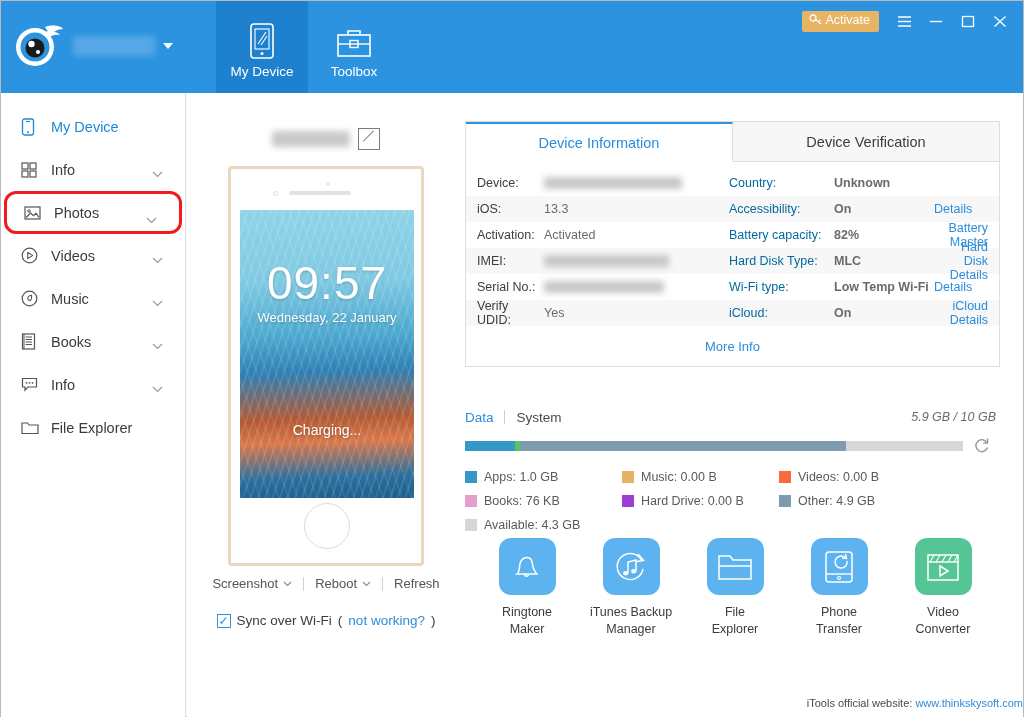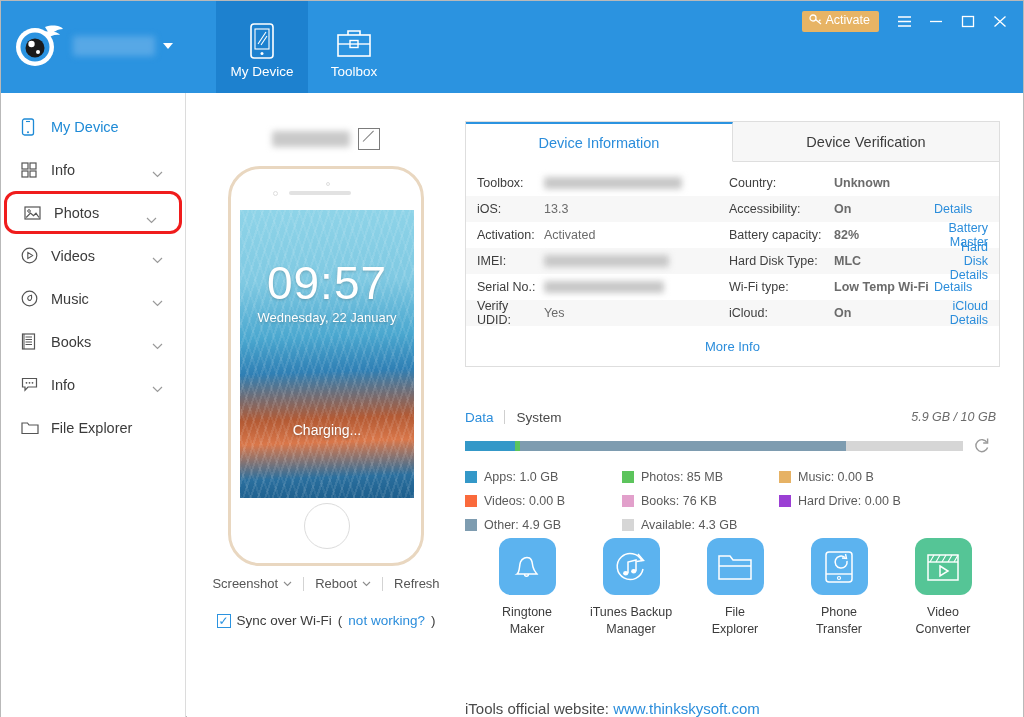--- a/index.html
+++ b/index.html
@@ -447,7 +447,7 @@
       <div class="inforows">
 
         <div class="inforow">
-          <div class="cell c-lab">Toolbox:</div>
+          <div class="cell c-lab">Device:</div>
           <div class="cell c-val">
               <span class="blurval w2"></span>
             </div>

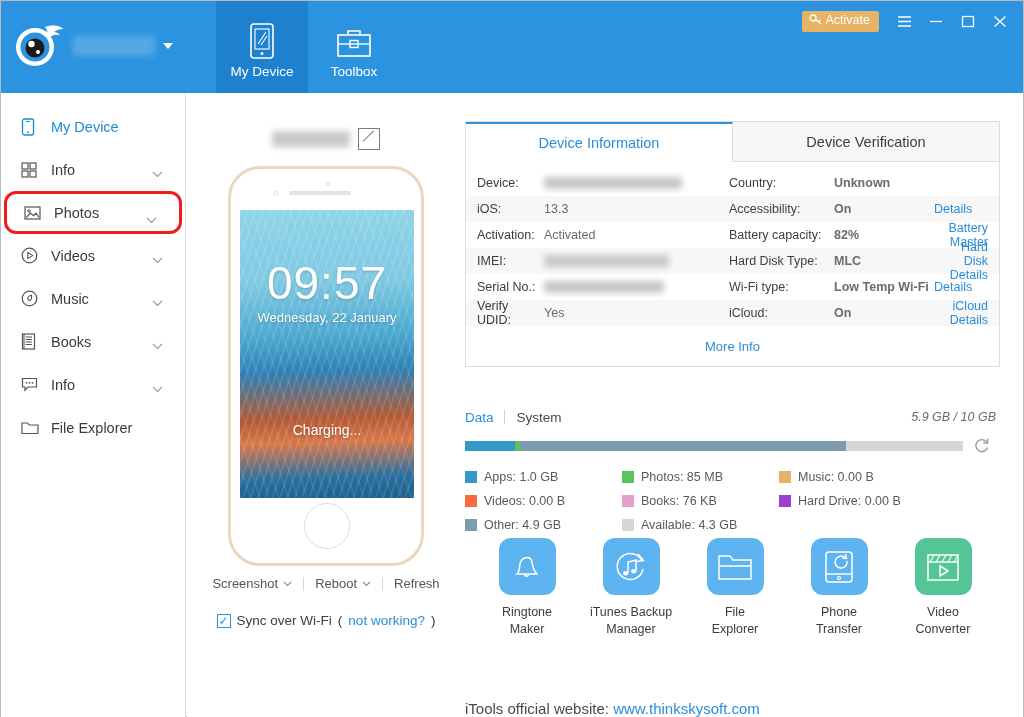--- a/index.html
+++ b/index.html
@@ -143,7 +143,7 @@
   .cell { display:flex; align-items:center; height:26px; }
   .c-lab { width:78px; padding-left:11px; color:#3c3c3c; }
   .c-val { width:185px; color:#6b6b6b; }
-  .c-lab2 { width:105px; color:#404040; }
+  .c-lab2 { width:105px; color:#0369a1; }
   .c-val2 { width:100px; color:#6b6b6b;font-weight:bold; }
   .c-link { flex:1; text-align:right; padding-right:11px; color:#2b8ddb; cursor:pointer; }
   .blurval { width:125px; height:12px; background:#c7c7c7; border-radius:2px; filter:blur(3px); }

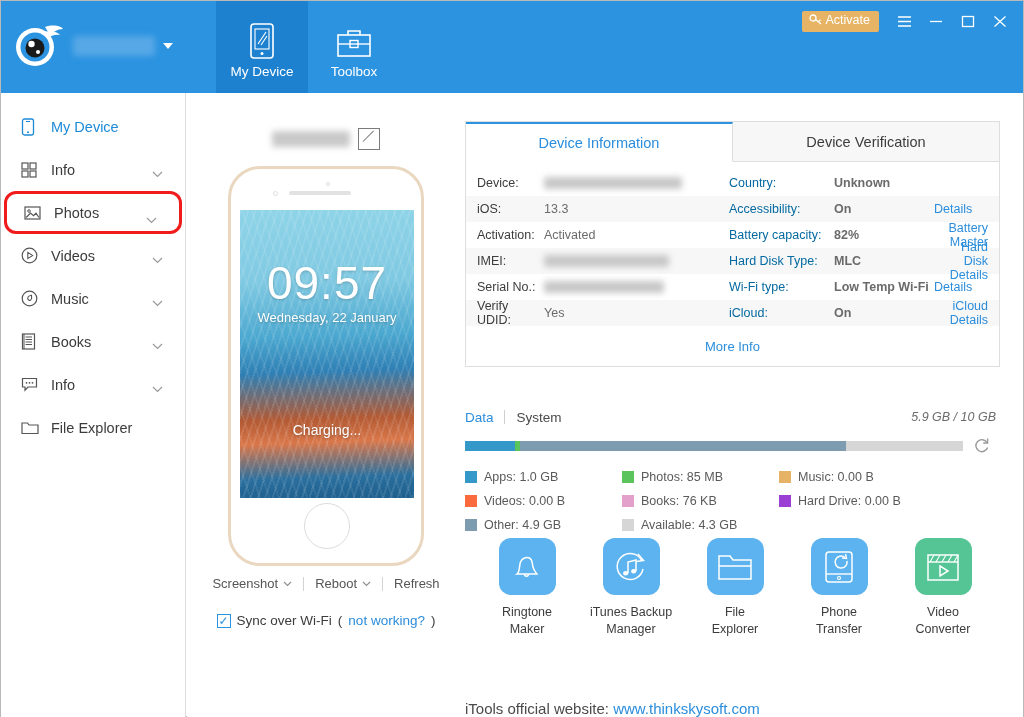--- a/index.html
+++ b/index.html
@@ -80,7 +80,7 @@
 
   .phone {
     position:relative; width:196px; height:400px; margin:16px auto 0;
-    border:3px solid #e9d7c0; border-radius:32px; background:#fff;
+    border:3px solid #e9d7c0; border-radius:4px; background:#fff;
   }
   .phone .speaker { position:absolute; left:58px; top:22px; width:62px; height:4px; border-radius:2px; background:#e2e2e2; }
   .phone .cam { position:absolute; left:42px; top:22px; width:5px; height:5px; border-radius:50%; border:1px solid #dedede; }

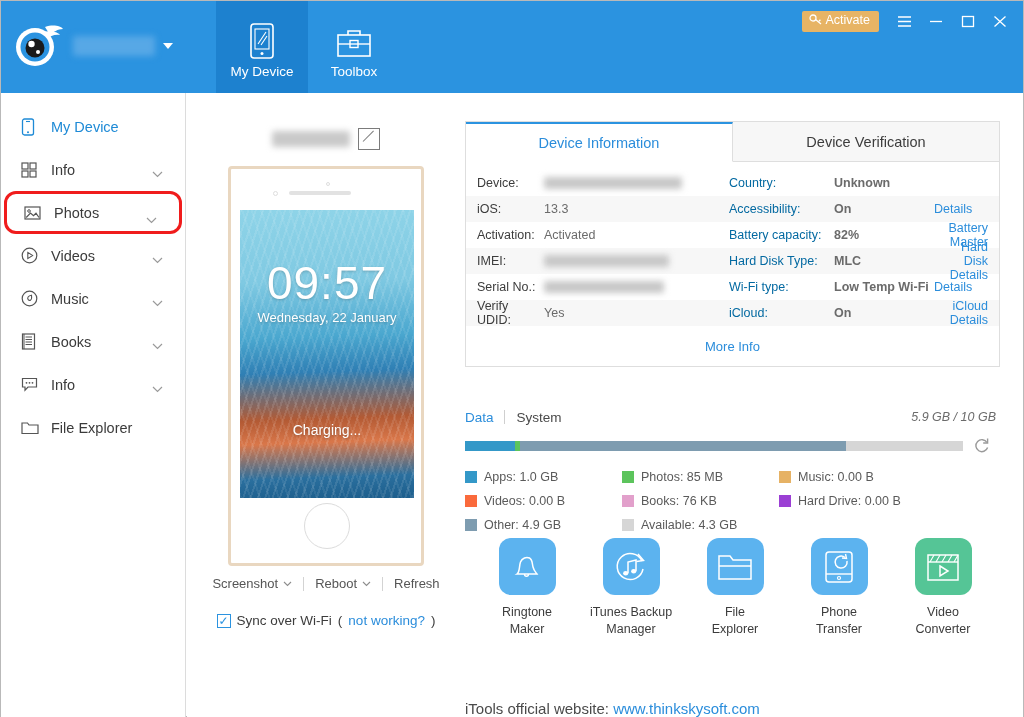--- a/index.html
+++ b/index.html
@@ -532,10 +532,6 @@
         <div class="leg">
             <span class="sw" style="background:#3498c8"></span>
             <span>Apps: 1.0 GB</span>
-          </div>
-        <div class="leg">
-            <span class="sw" style="background:#5cc45c"></span>
-            <span>Photos: 85 MB</span>
           </div>
         <div class="leg">
             <span class="sw" style="background:#e6b265"></span>

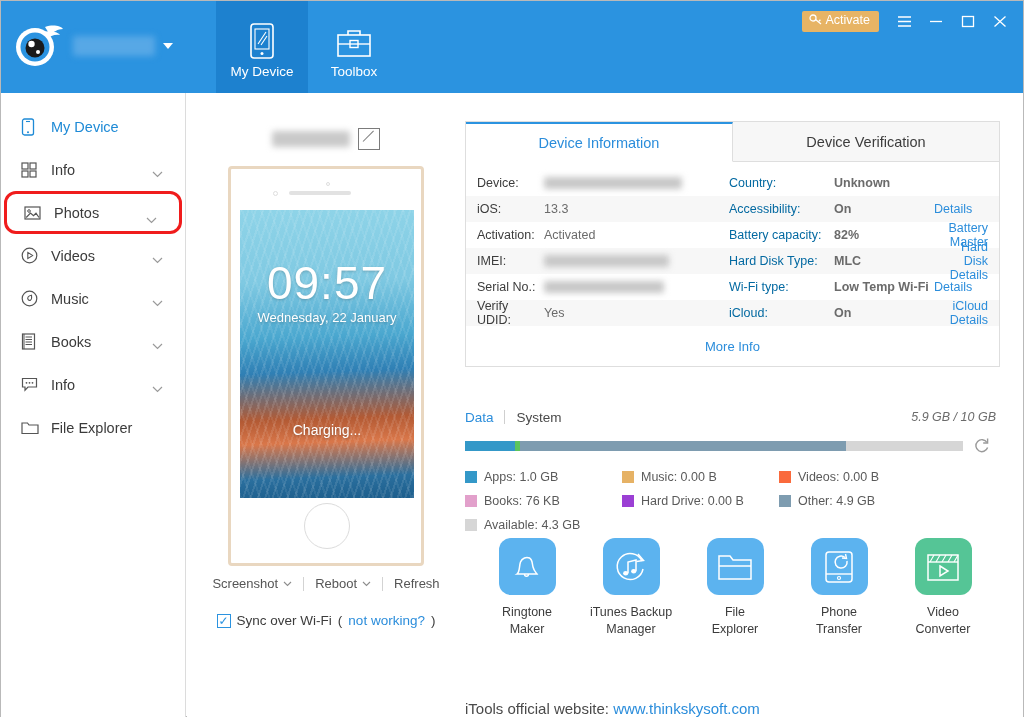--- a/index.html
+++ b/index.html
@@ -172,8 +172,8 @@
   .tool .tlabel { margin-top:9px; text-align:center; font-size:12.5px; color:#3c3c3c; line-height:17px; }
 
   .footer {
-    position:absolute; left:0; bottom:0; width:558px; text-align:left;
-    font-size:15px; color:#4a4a4a;
+    position:absolute; left:0; bottom:8px; width:558px; text-align:right;
+    font-size:11px; color:#4a4a4a;
   }
 </style>
 </head>

